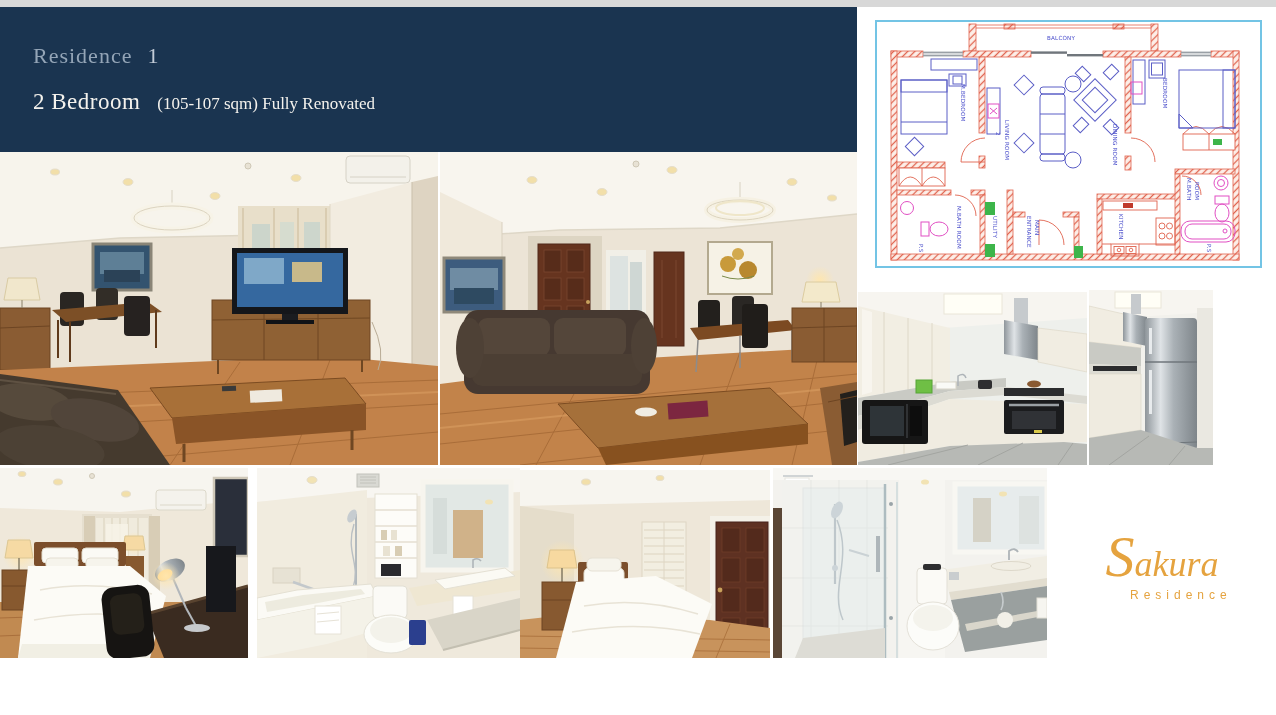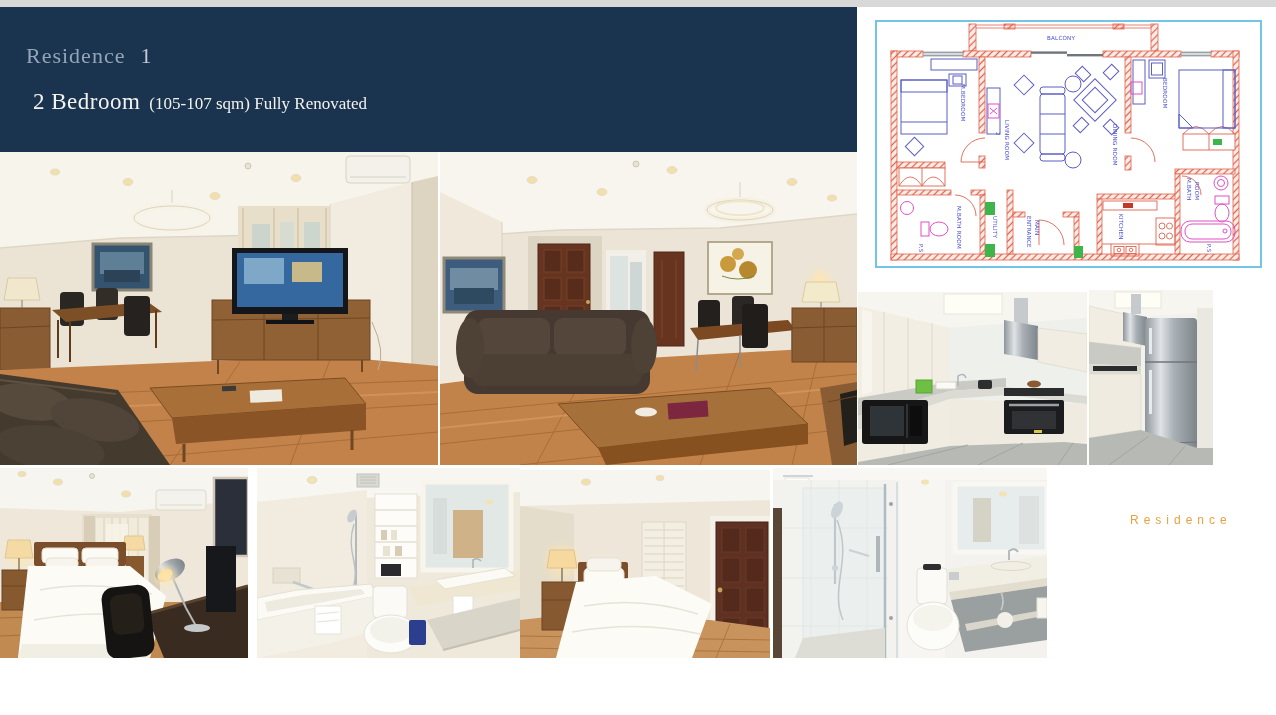--- a/index.html
+++ b/index.html
@@ -11,7 +11,7 @@
 
   
   .banner { left:0; top:7px; width:857px; height:145px; background:#1a3450; font-family:"Liberation Serif",serif; }
-  .residence-line { position:absolute; left:26px; top:36px; font-size:22px; color:#94a5b7; letter-spacing:1px; }
+  .residence-line { position:absolute; left:33px; top:36px; font-size:22px; color:#94a5b7; letter-spacing:1px; }
   .residence-num { margin-left:15px; color:#c2cbd6; }
   .title-line { position:absolute; left:33px; top:82px; color:#f4f2ed; }
   .unit-type { font-size:23px; letter-spacing:0.5px; }

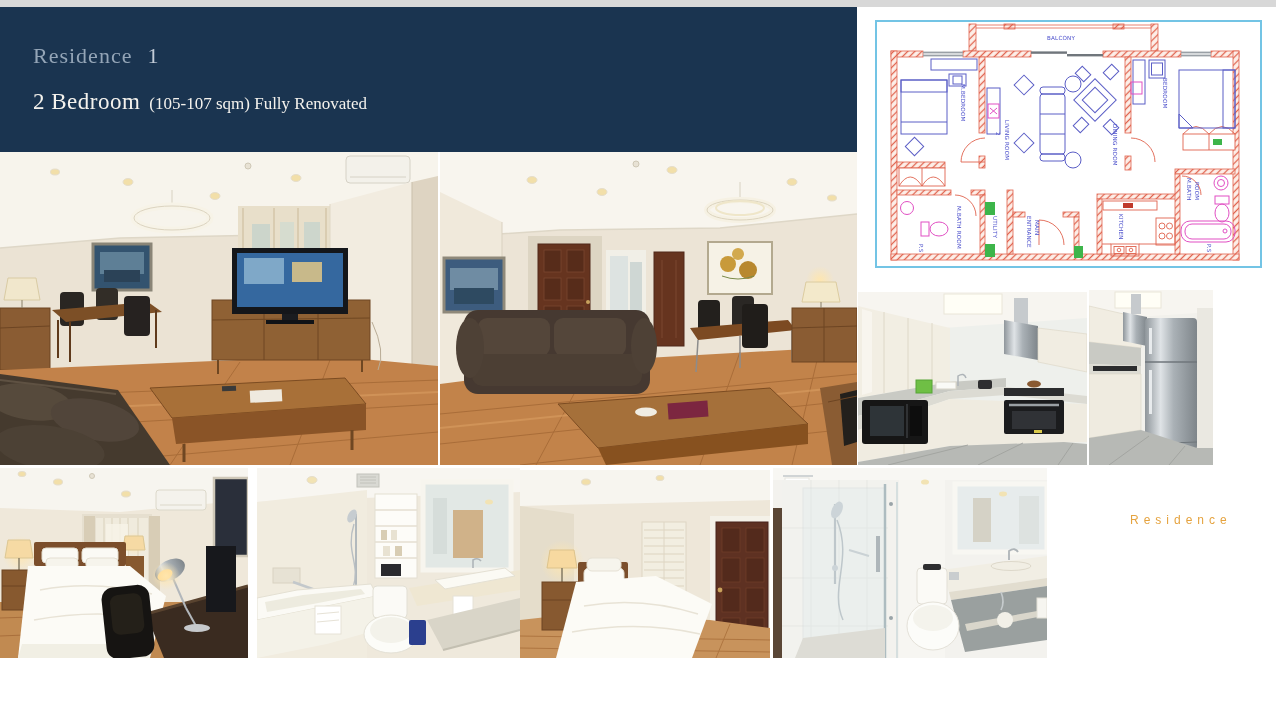--- a/index.html
+++ b/index.html
@@ -15,7 +15,7 @@
   .residence-num { margin-left:15px; color:#c2cbd6; }
   .title-line { position:absolute; left:33px; top:82px; color:#f4f2ed; }
   .unit-type { font-size:23px; letter-spacing:0.5px; }
-  .unit-details { font-size:17px; margin-left:5px; }
+  .unit-details { font-size:17px; margin-left:13px; }
 
   
   .floorplan { left:875px; top:20px; width:387px; height:248px; background:#ffffff; border:2px solid #73c4e5; }

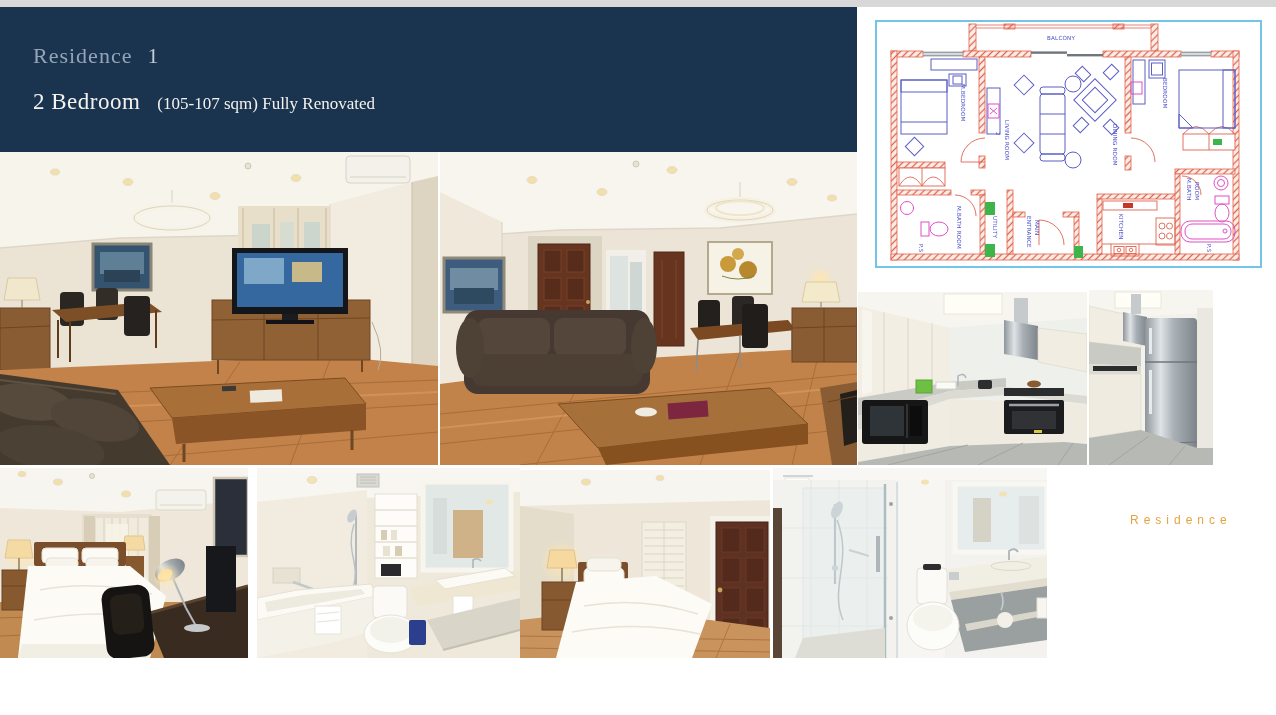--- a/index.html
+++ b/index.html
@@ -826,6 +826,7 @@
   </div>
 
   <div class="abs logo">
+    <div class="logo-script">Sakura</div>
     <div class="logo-sub">Residence</div>
   </div>
 

